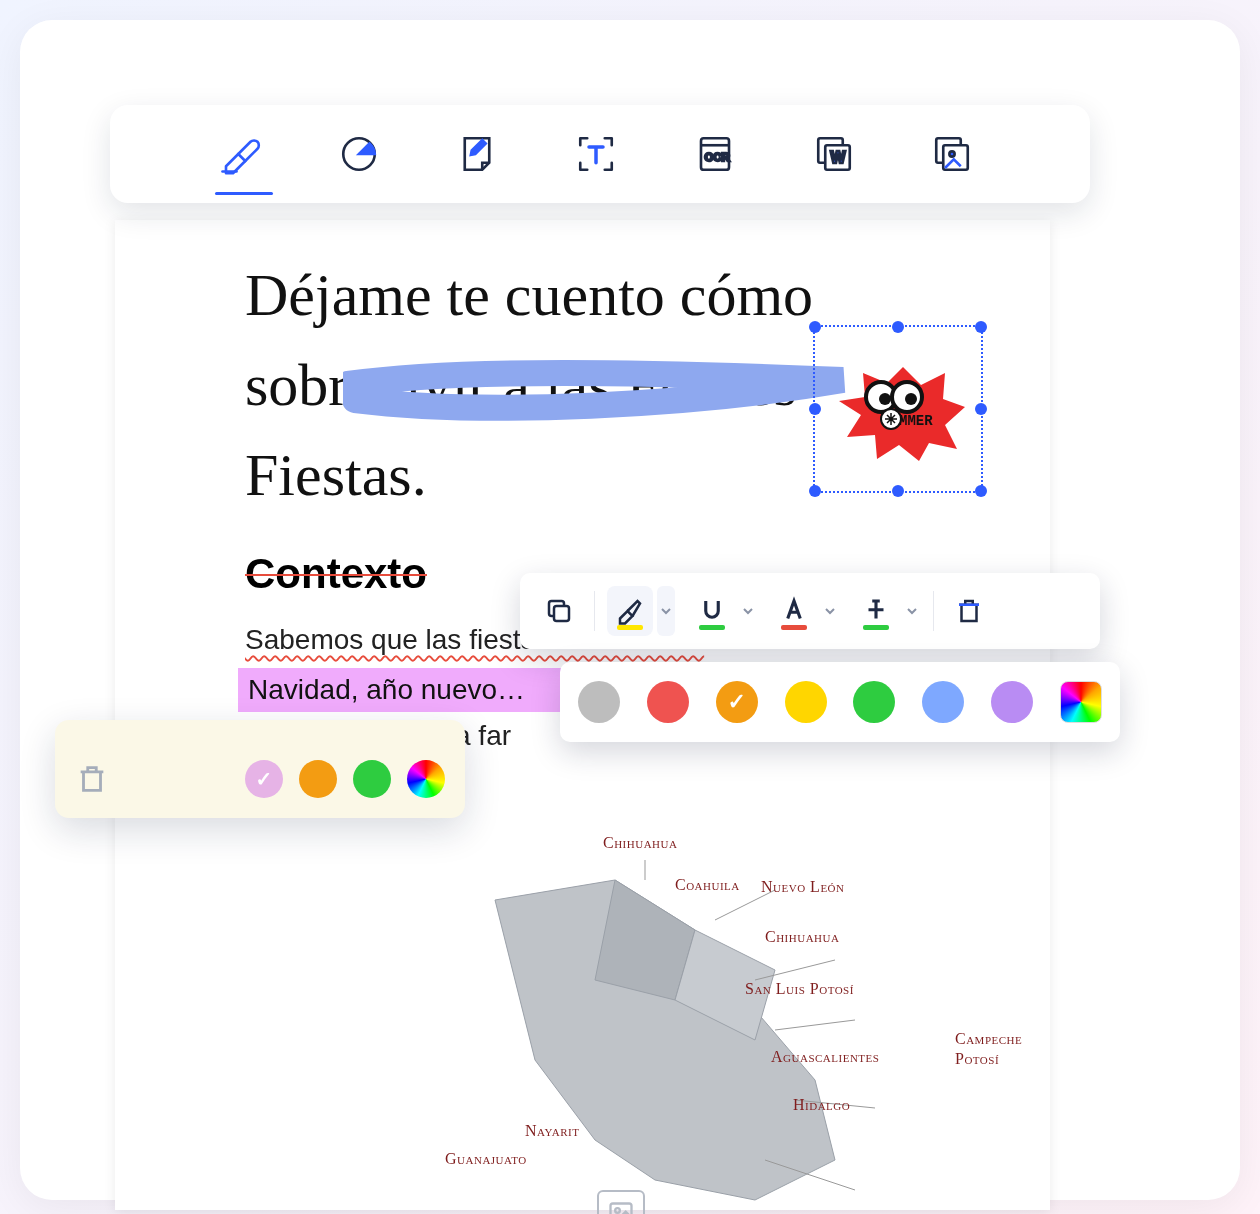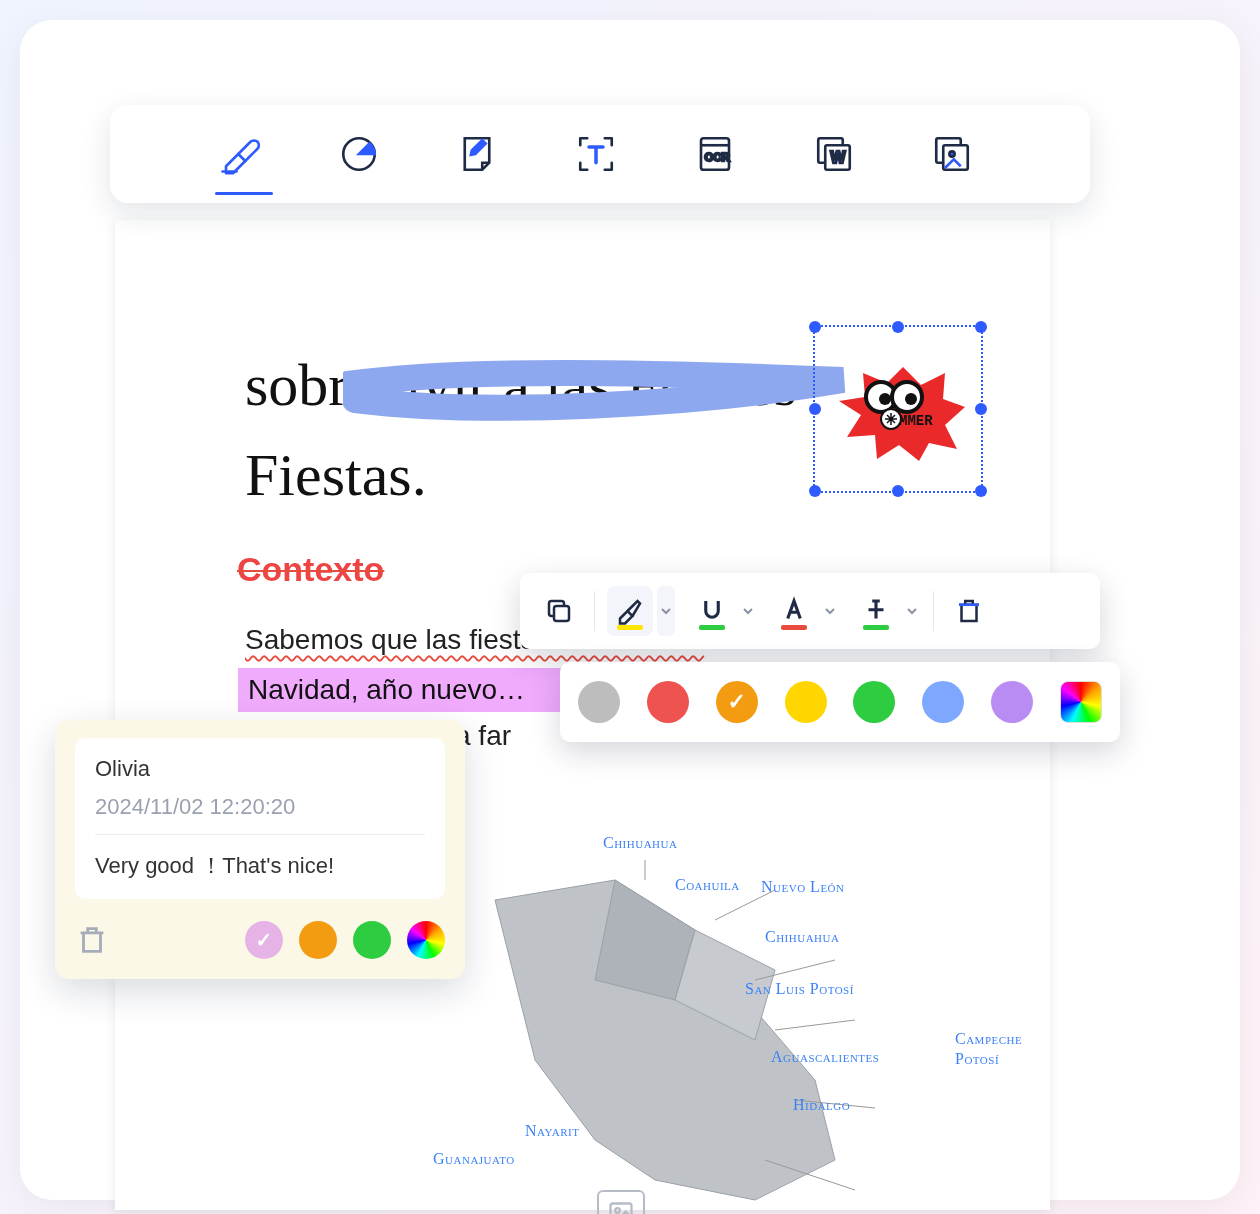--- a/index.html
+++ b/index.html
@@ -257,7 +257,7 @@
 
   <div class="document-page">
     <div class="doc-title">
-      <br>
+      <span>Déjame te cuento cómo</span><br>
       <span>sobrevivir a las Felices</span><br>
       <span>Fiestas.</span>
     </div>

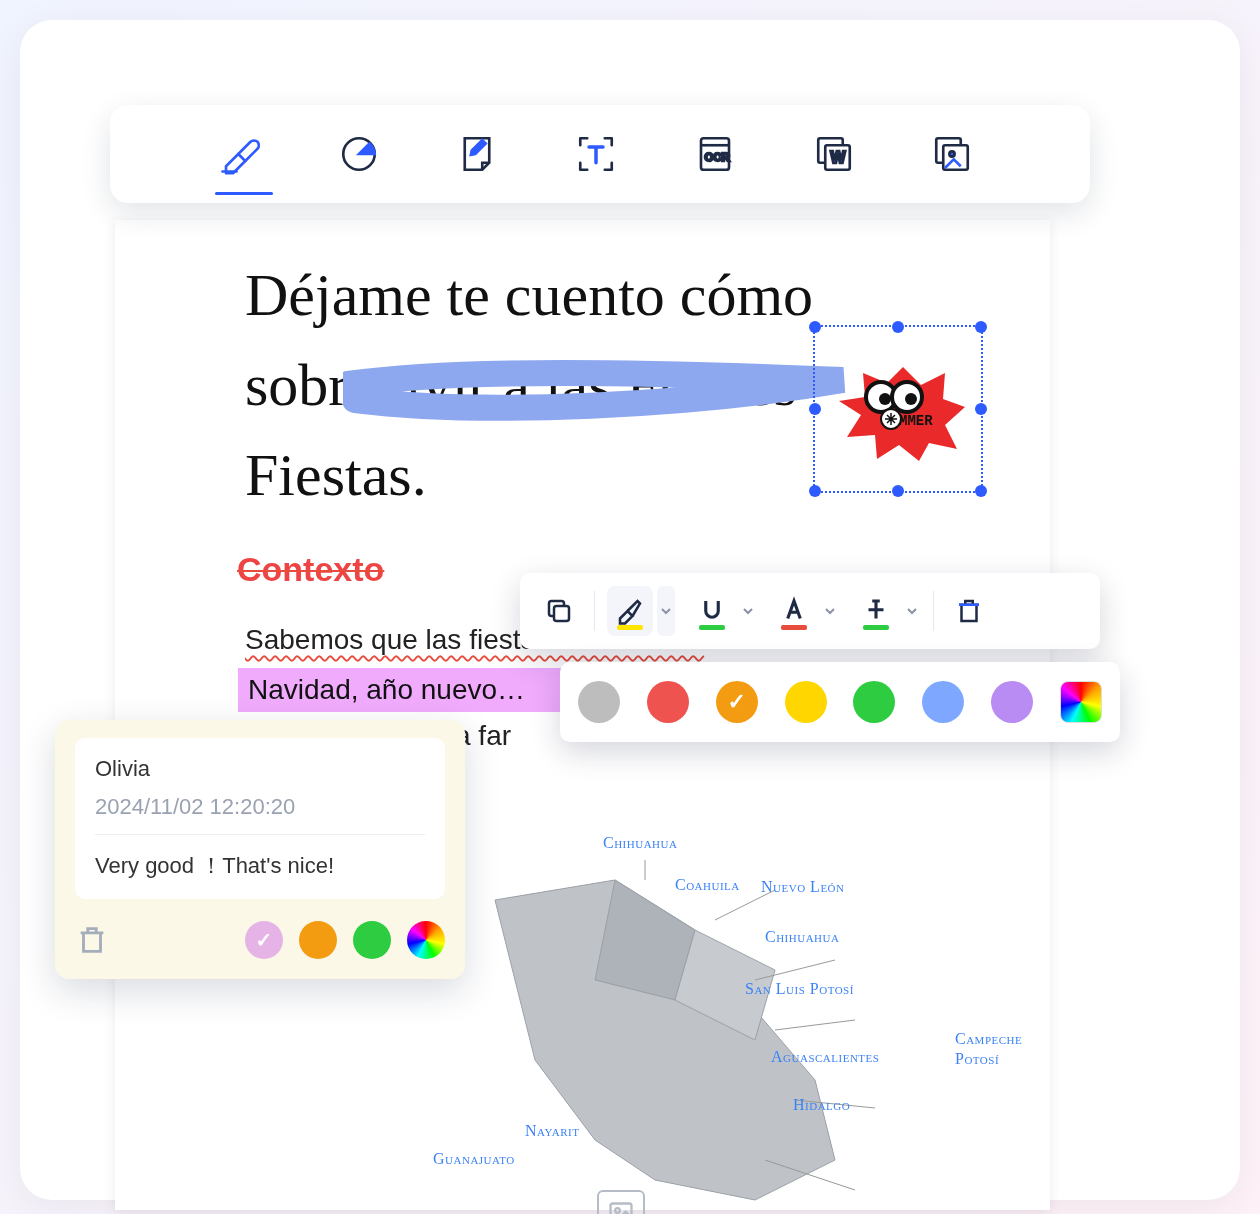--- a/index.html
+++ b/index.html
@@ -44,10 +44,10 @@
   }
   .subhead {
     position: absolute;
-    left: 122px; top: 330px;
-    font-size: 34px;
+    left: 130px; top: 330px;
+    font-size: 42px;
     font-weight: 700;
-    color: #ef4444;
+    color: #000000;
     text-decoration: line-through;
     text-decoration-color: #e74c3c;
     text-decoration-thickness: 2px;

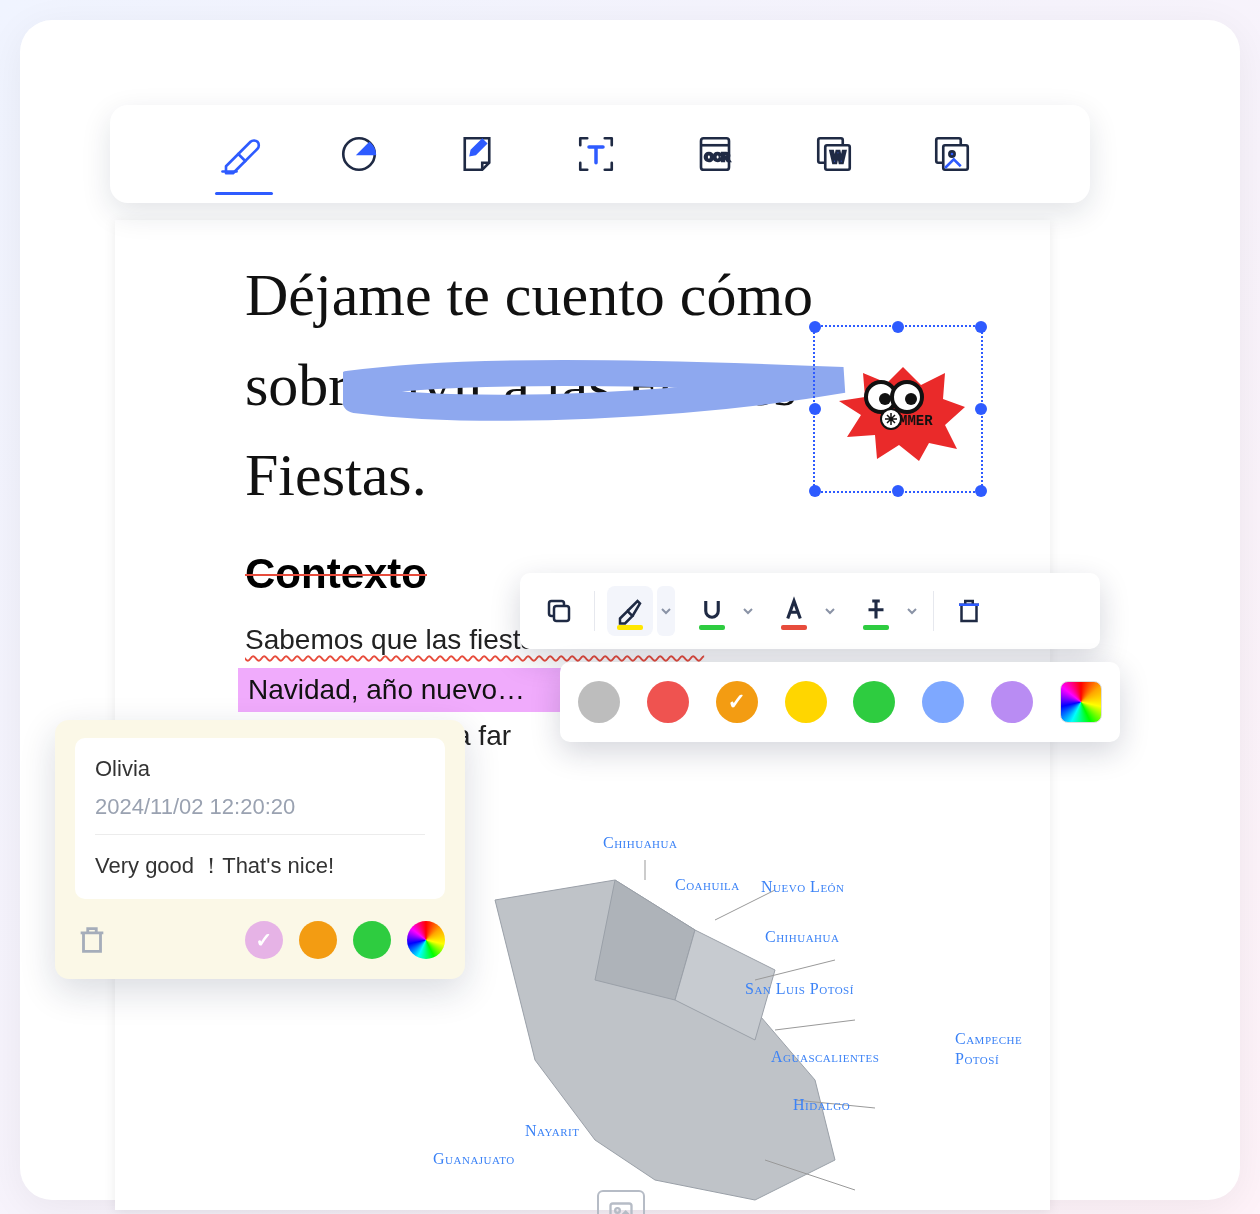--- a/index.html
+++ b/index.html
@@ -466,12 +466,6 @@
 </div>
 
 <div class="comment-card">
-  <div class="comment-body">
-    <div class="c-author">Olivia</div>
-    <div class="c-date">2024/11/02 12:20:20</div>
-    <div class="c-div"></div>
-    <div class="c-text">Very good ！That's nice!</div>
-  </div>
   <div class="comment-foot">
     <svg class="trash-ico" viewBox="0 0 24 24" fill="none" stroke="currentColor" stroke-width="2">
         <path d="M4 7 H20 M9 7 V4 H15 V7 M6 7 V20 H18 V7"></path>

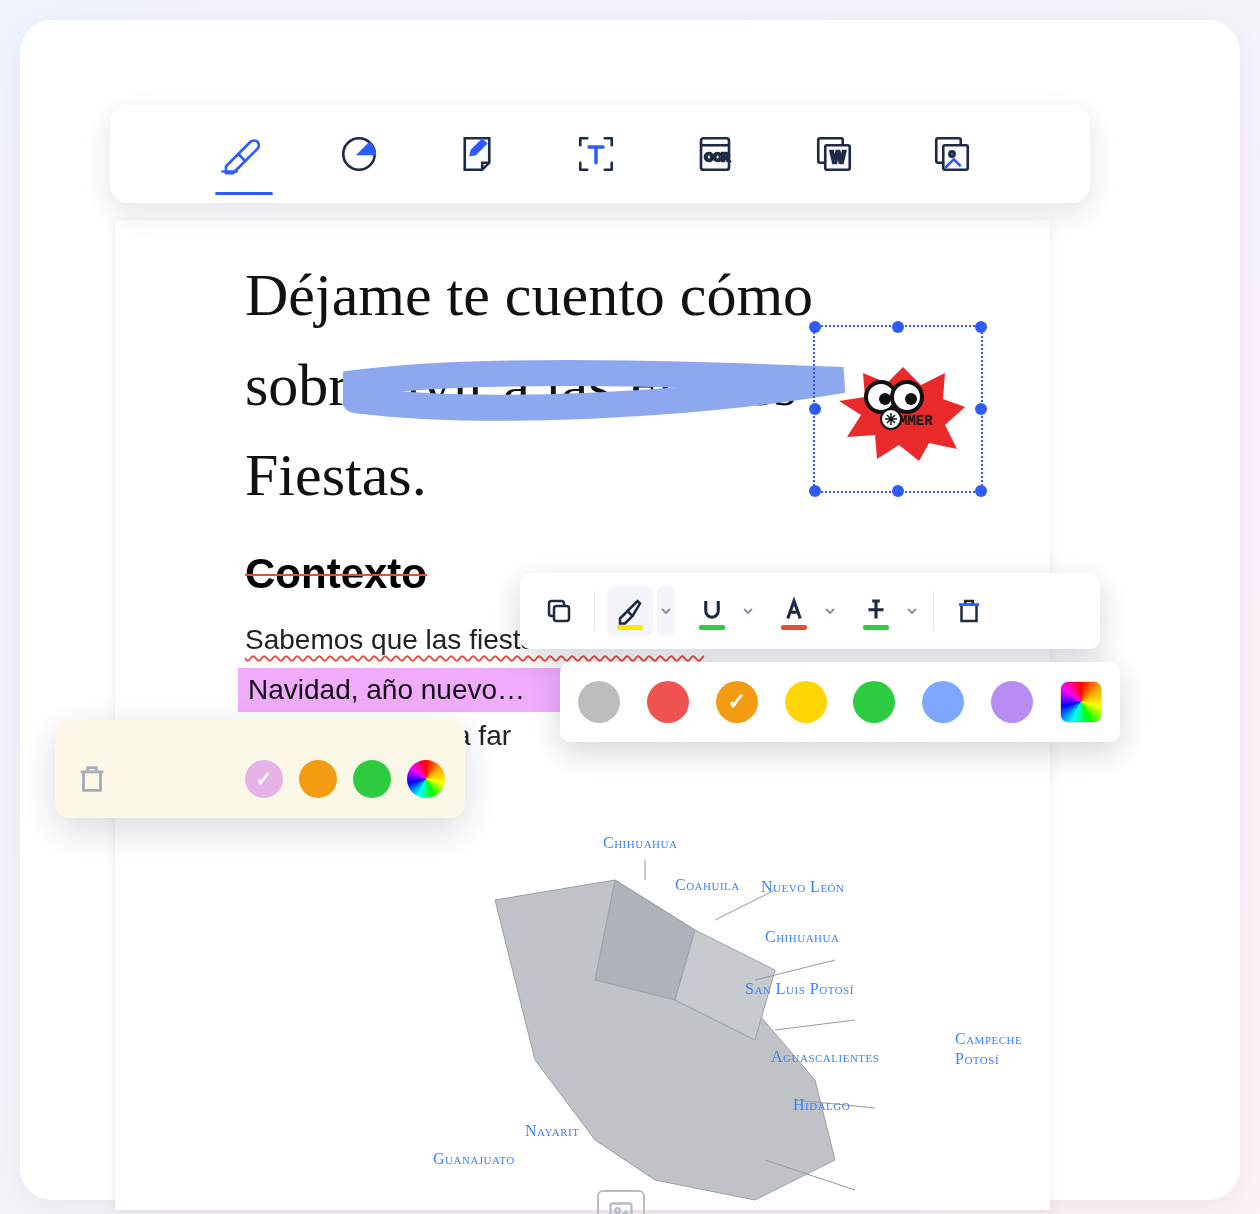--- a/index.html
+++ b/index.html
@@ -238,7 +238,7 @@
     font-family: Georgia, serif;
     color: #777;
   }
-  .map-label { position: absolute; font-size: 16px; font-variant: small-caps; letter-spacing: .5px; color:#3b82f6;text-align:right;}
+  .map-label { position: absolute; font-size: 16px; font-variant: small-caps; letter-spacing: .5px; color:#7f1d1d;text-align:right;}
   .map-svg { position:absolute; left:60px; top:40px; }
   .img-ph {
     position: absolute;

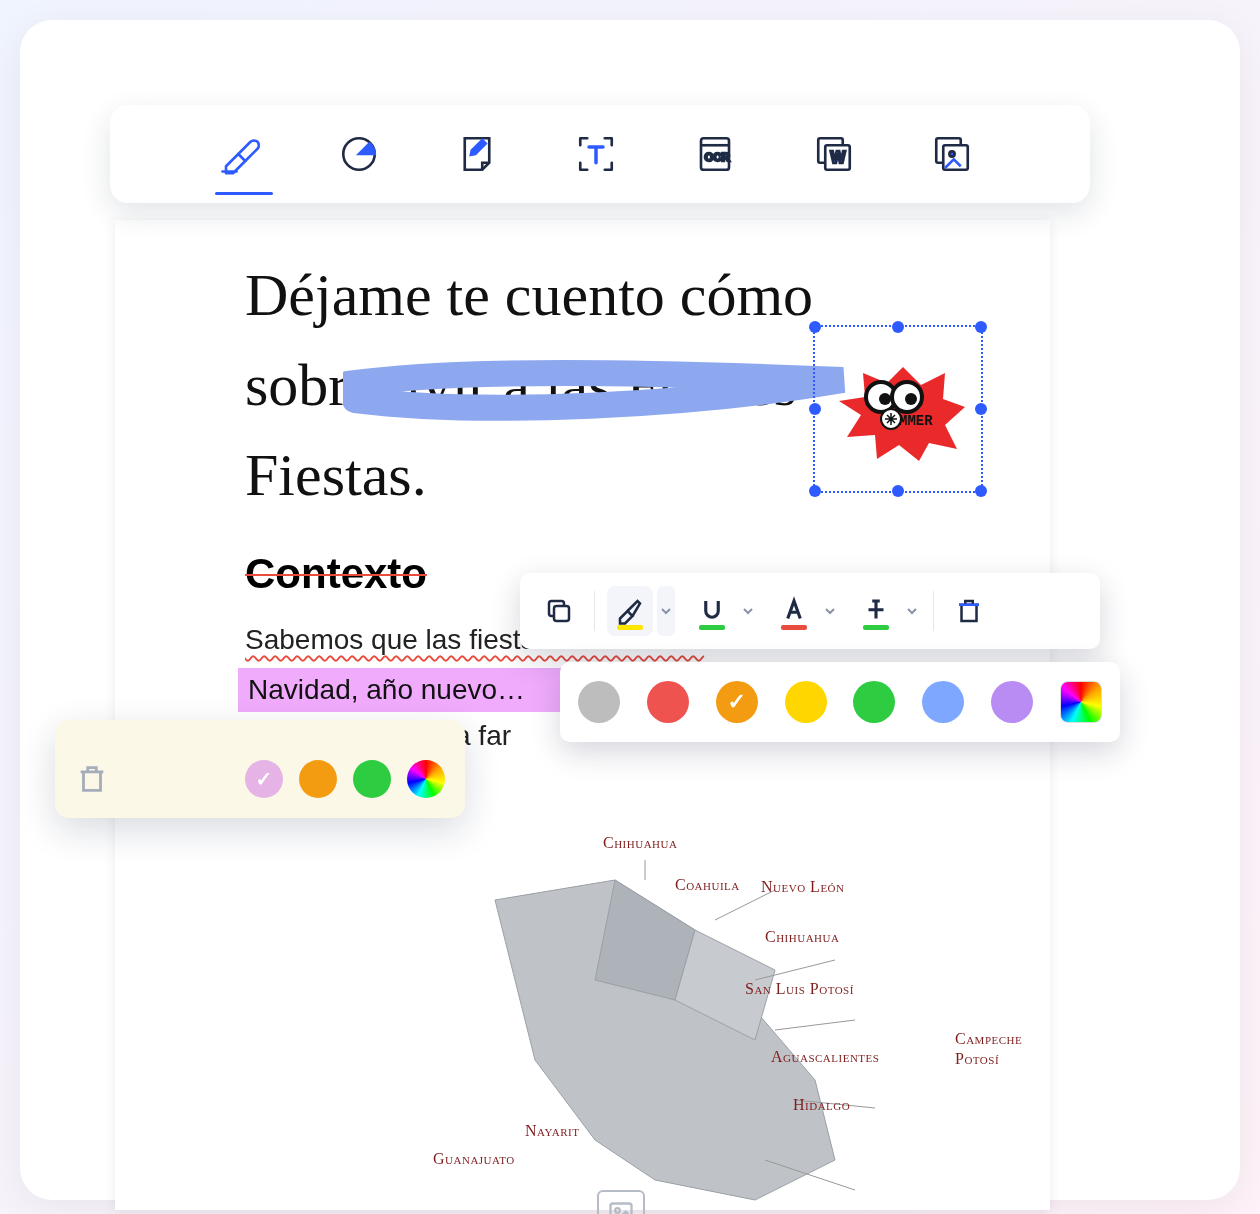--- a/index.html
+++ b/index.html
@@ -323,7 +323,7 @@
       <div class="map-label" style="left:540px;top:210px">Campeche</div>
       <div class="map-label" style="left:540px;top:230px">Potosí</div>
       <div class="map-label" style="left:110px;top:302px">Nayarit</div>
-      <div class="map-label" style="left:18px;top:330px">Guanajuato</div>
+      <div class="map-label" style="left:30px;top:330px">Guanajuato</div>
       <div class="img-ph">
         <svg width="28" height="28" viewBox="0 0 24 24" fill="none" stroke="currentColor" stroke-width="2">
             <rect x="3" y="3" width="18" height="18" rx="2"></rect>

